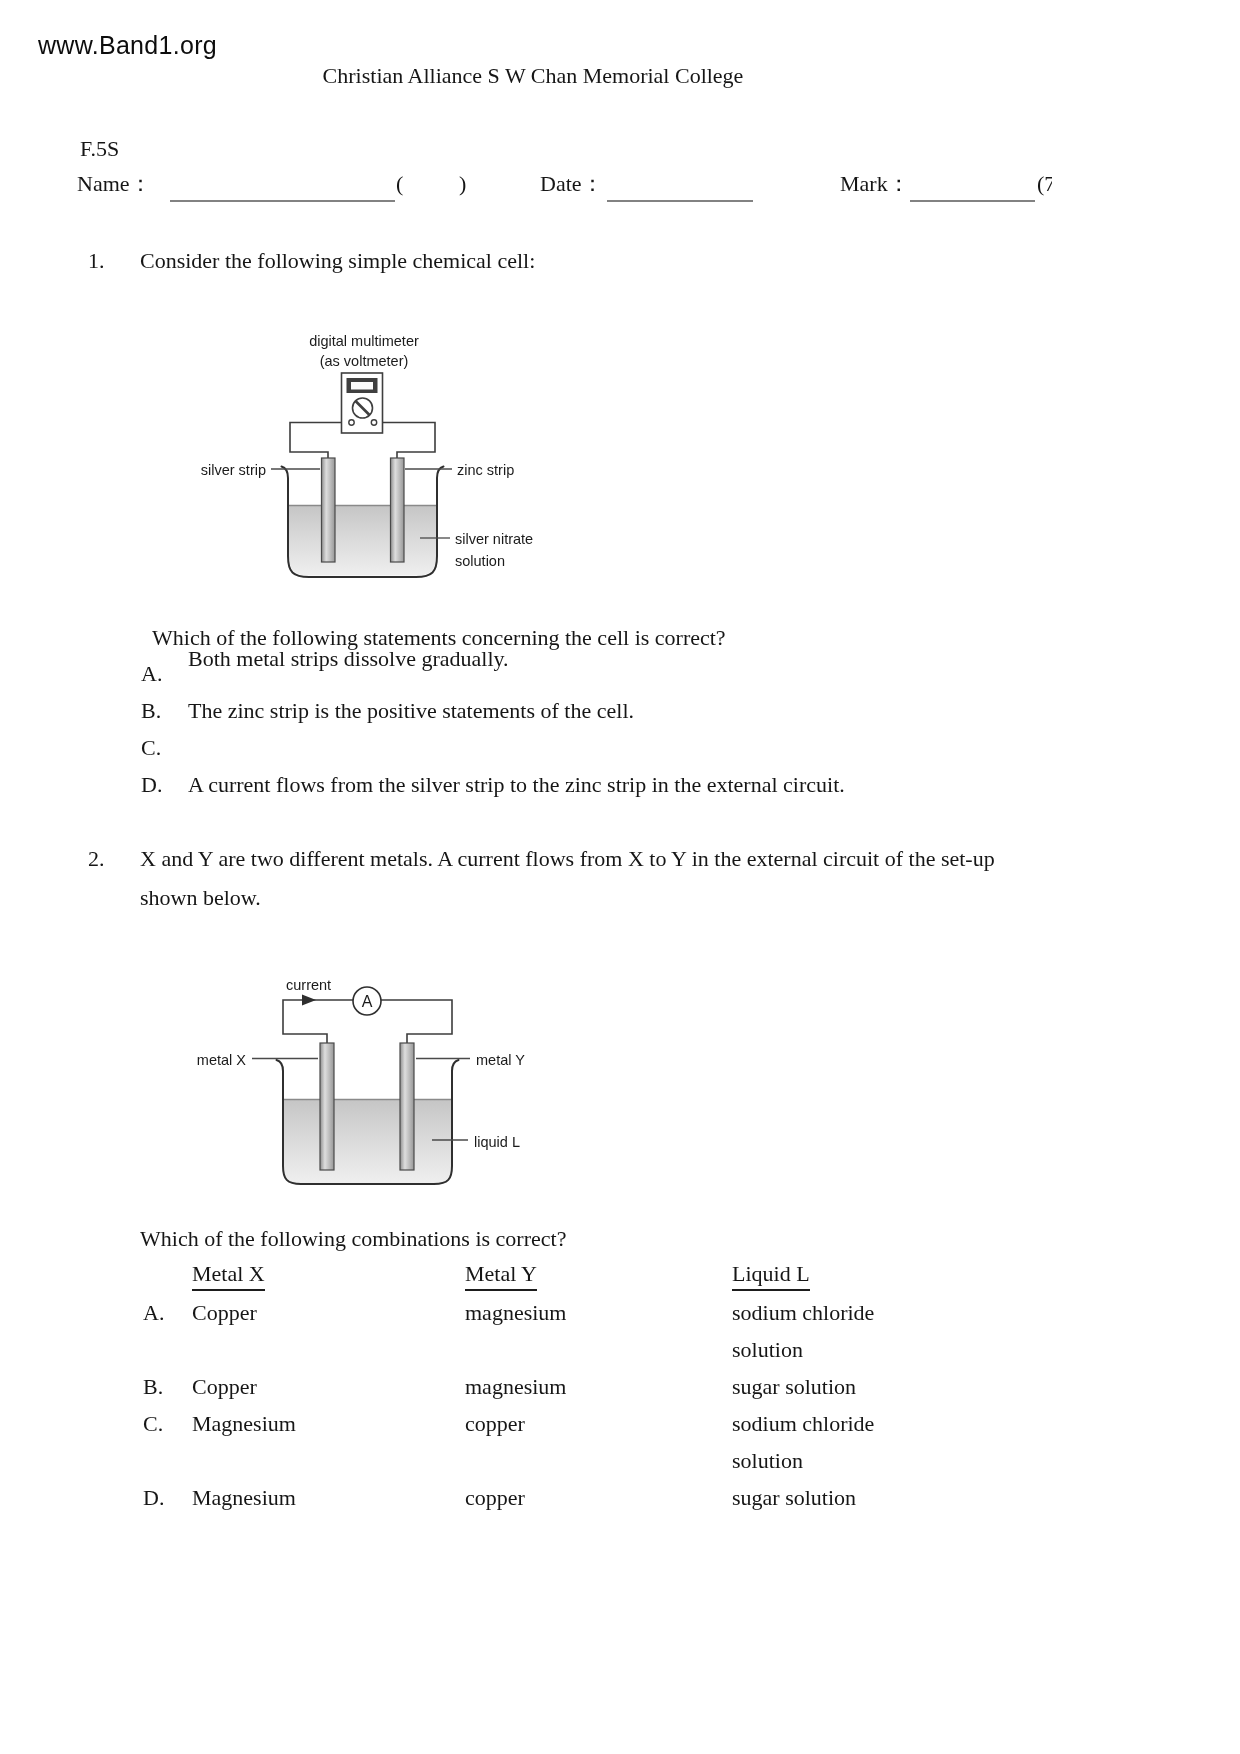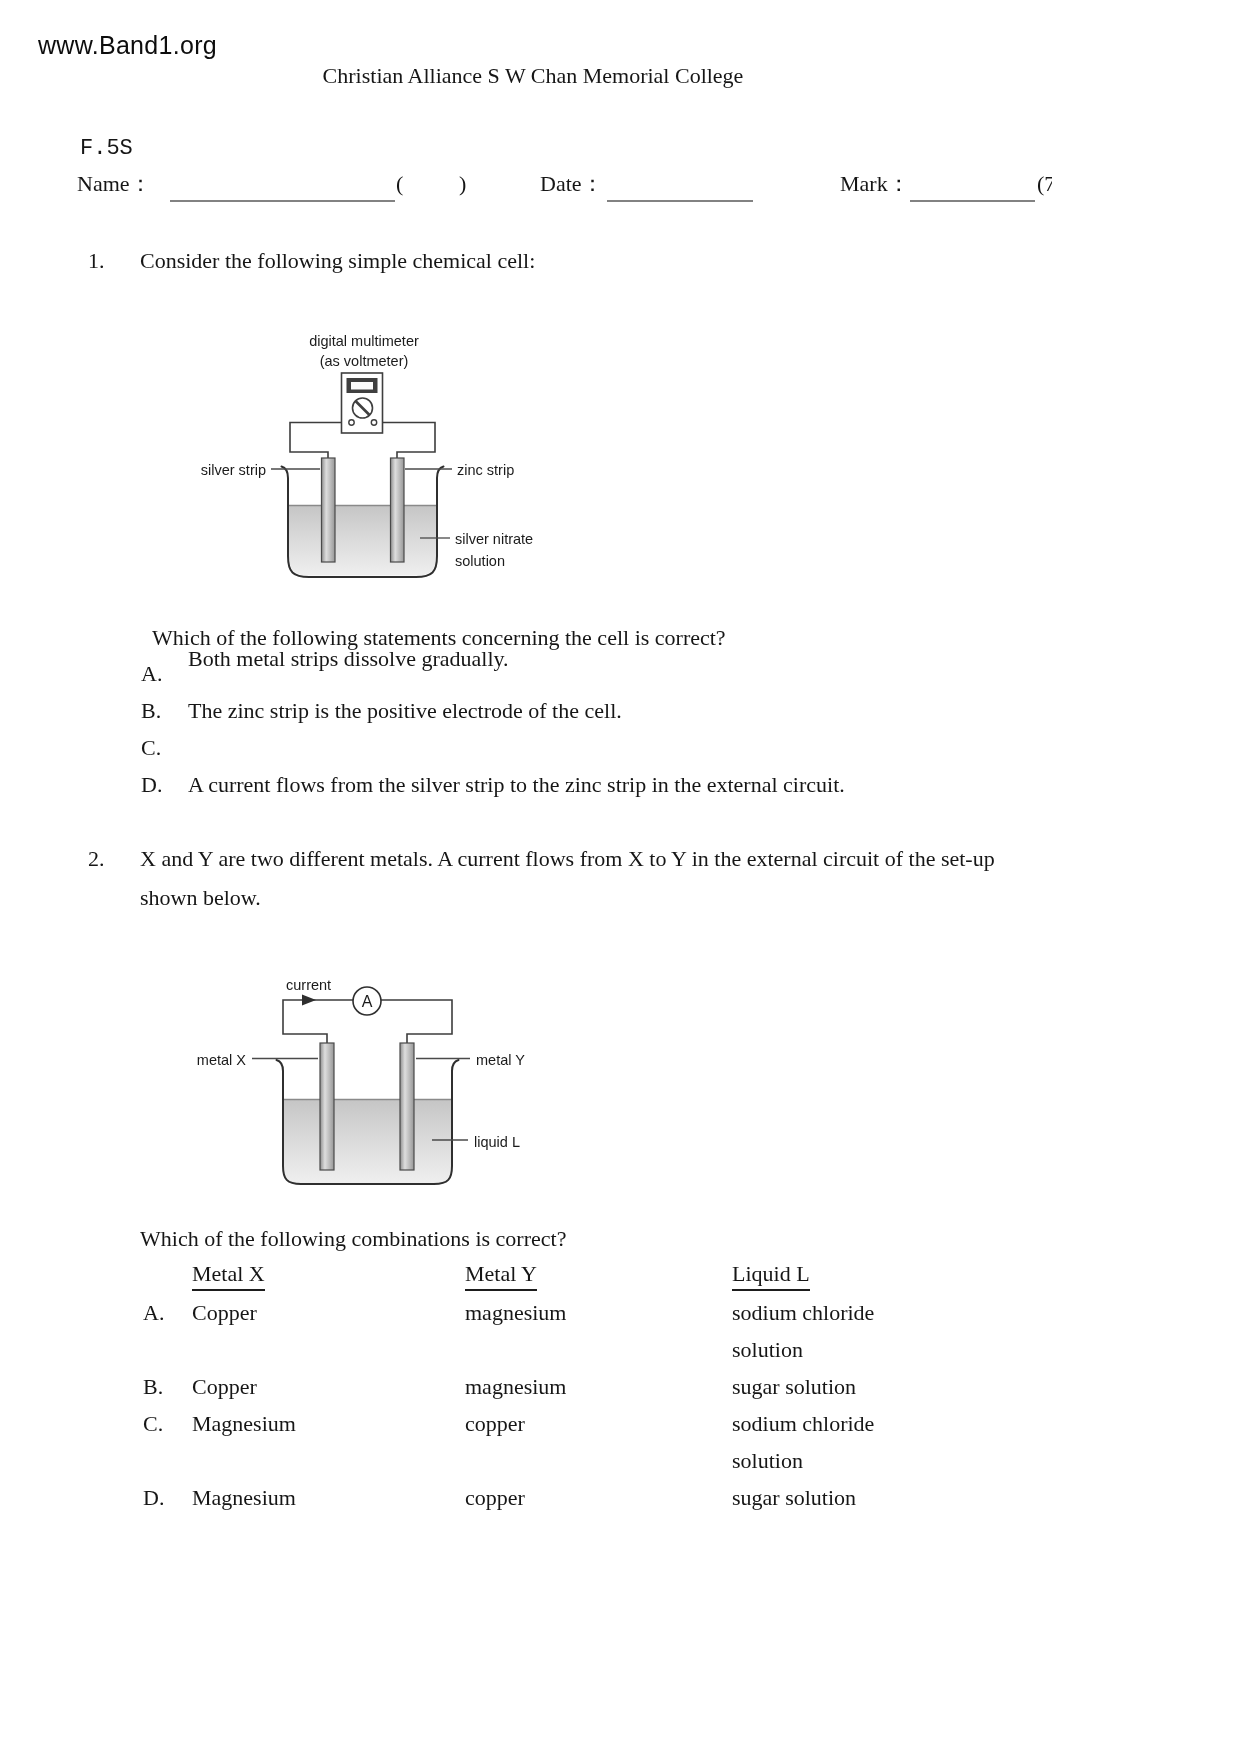--- a/index.html
+++ b/index.html
@@ -26,7 +26,7 @@
 
   <div class="abs sans logo" style="left:38px;top:31px;">www.Band1.org</div>
   <div class="abs serif center" style="top:63px;padding-left:14px;">Christian Alliance S W Chan Memorial College</div>
-  <div class="abs serif" style="left:80px;top:136px;font-family:Liberation Mono, monospace;">F.5S</div>
+  <div class="abs serif" style="left:80px;top:136px;">F.5S</div>
 
   <div class="abs serif" style="left:77px;top:171px;">Name：</div>
   <div class="blank" style="left:170px;top:200px;width:225px;"></div>

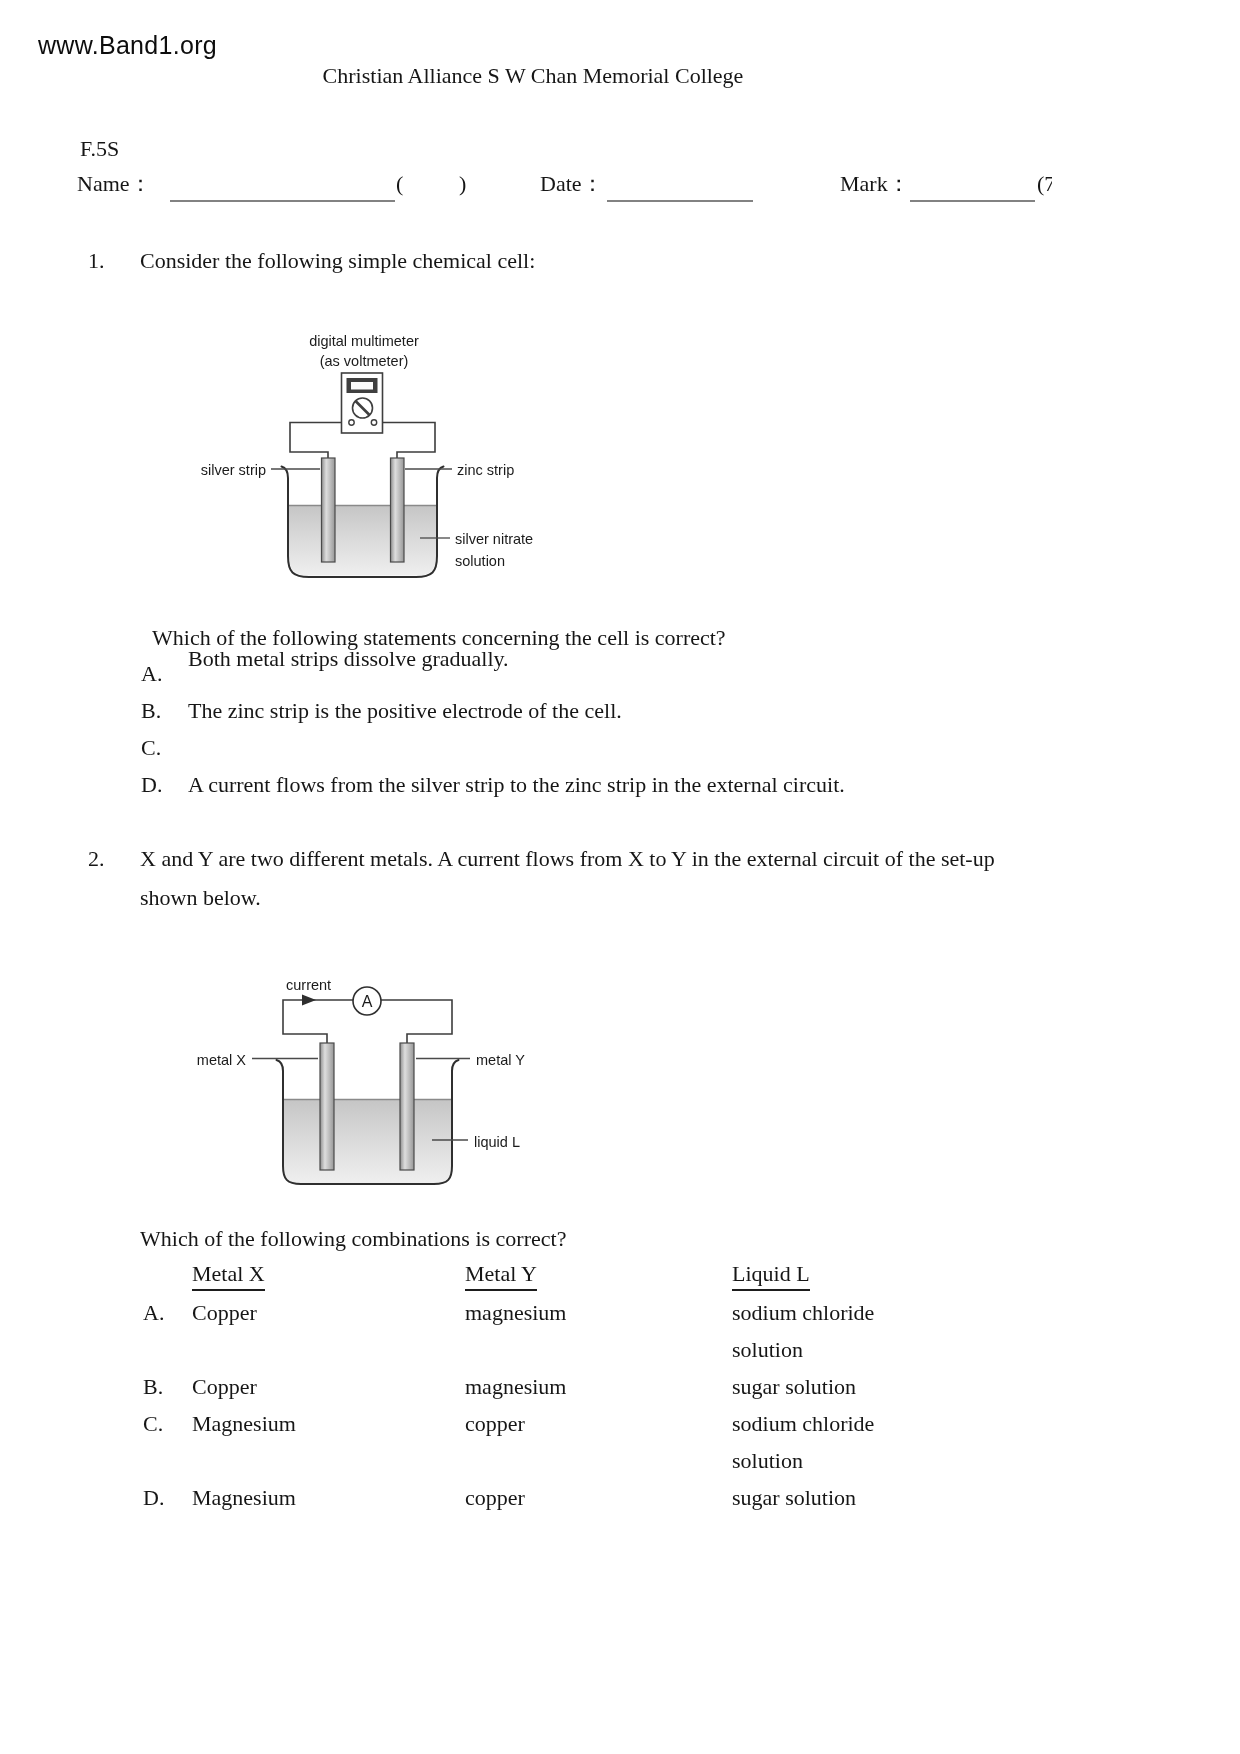--- a/index.html
+++ b/index.html
@@ -45,7 +45,7 @@
   <div class="abs serif" style="left:141px;top:661px;">A.</div>
   <div class="abs serif" style="left:188px;top:646px;">Both metal strips dissolve gradually.</div>
   <div class="abs serif" style="left:141px;top:698px;">B.</div>
-  <div class="abs serif" style="left:188px;top:698px;">The zinc strip is the positive electrode of the cell.</div>
+  <div class="abs serif" style="left:188px;top:698px;">The zinc strip is the positive statements of the cell.</div>
   <div class="abs serif" style="left:141px;top:735px;">C.</div>
   <div class="abs serif" style="left:141px;top:772px;">D.</div>
   <div class="abs serif" style="left:188px;top:772px;">A current flows from the silver strip to the zinc strip in the external circuit.</div>

